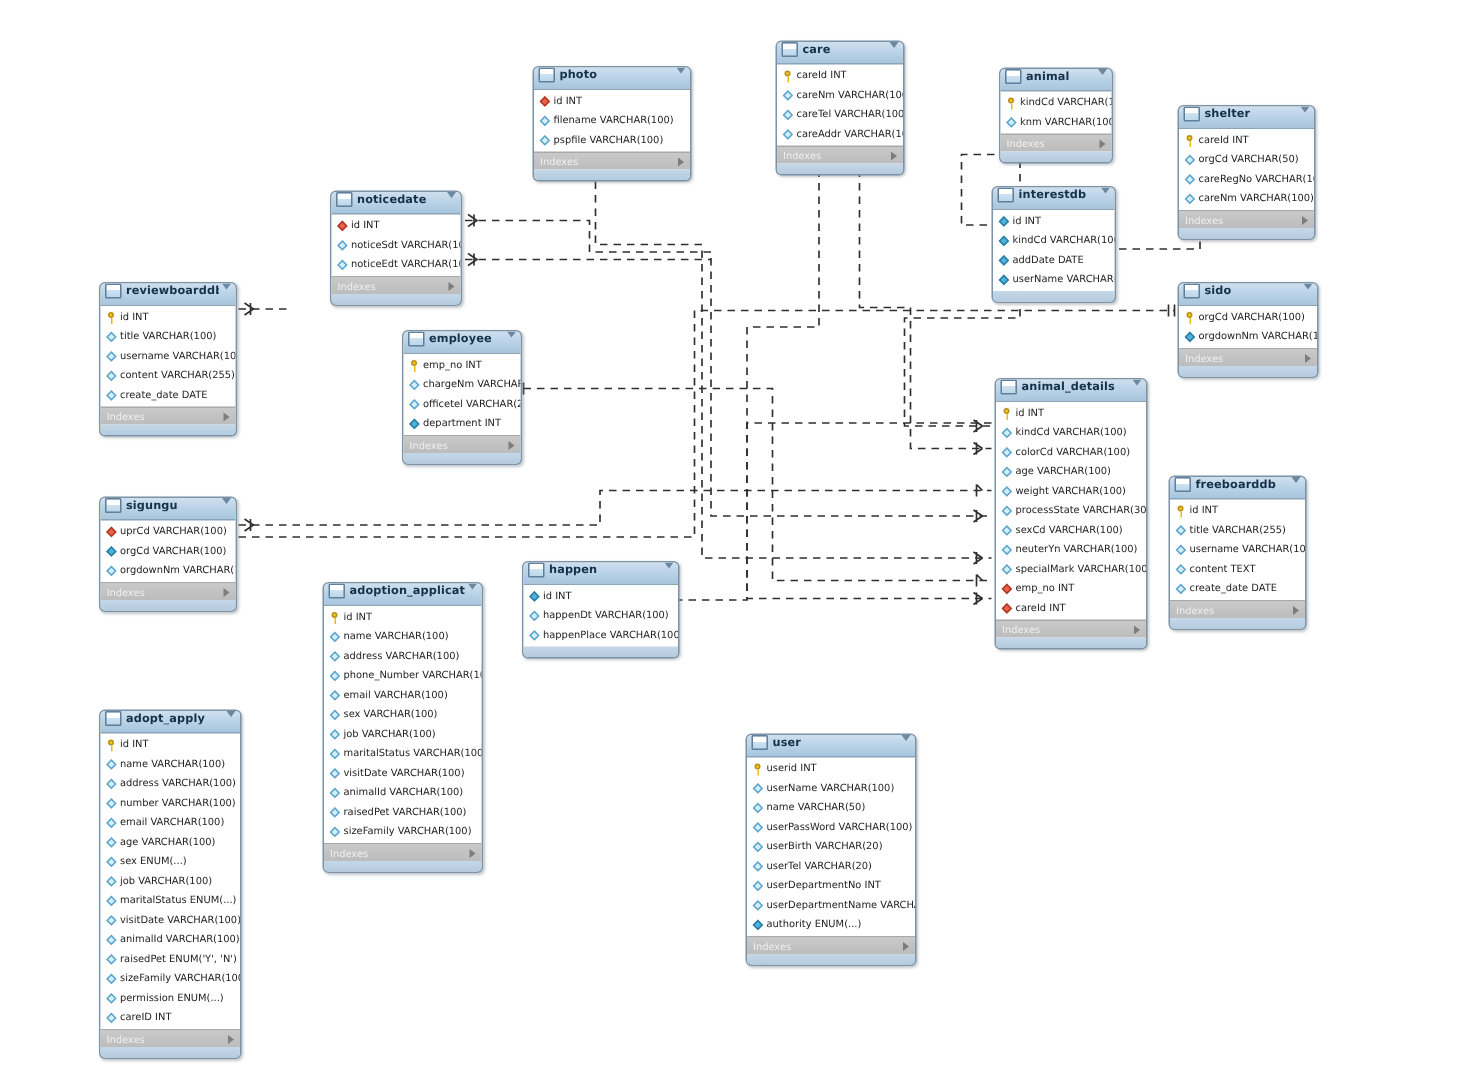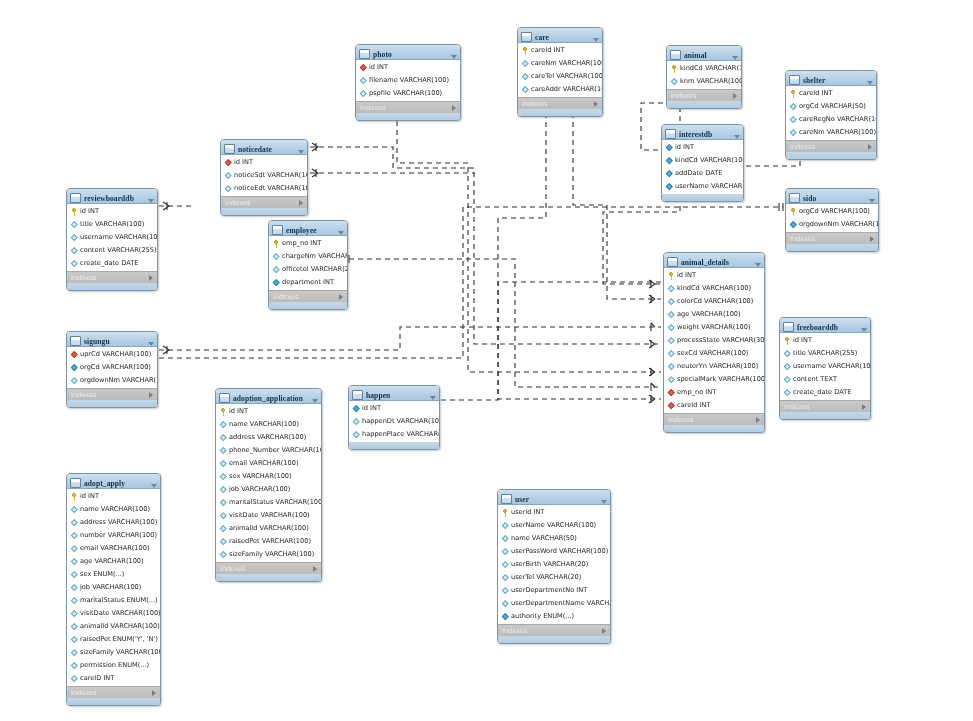--- a/index.html
+++ b/index.html
@@ -42,9 +42,8 @@
     background: linear-gradient(to bottom, #cfe0ef 0%, #b9d2e6 50%, #a8c6de 100%);
     border-bottom: 1px solid #8aa4ba;
     display: flex;
-    align-items: flex-end;
+    align-items: flex-start;
     padding: 0 3px;
-    font-family: Liberation Serif, serif;
   }
   .tbl-ico {
     width: 9px;

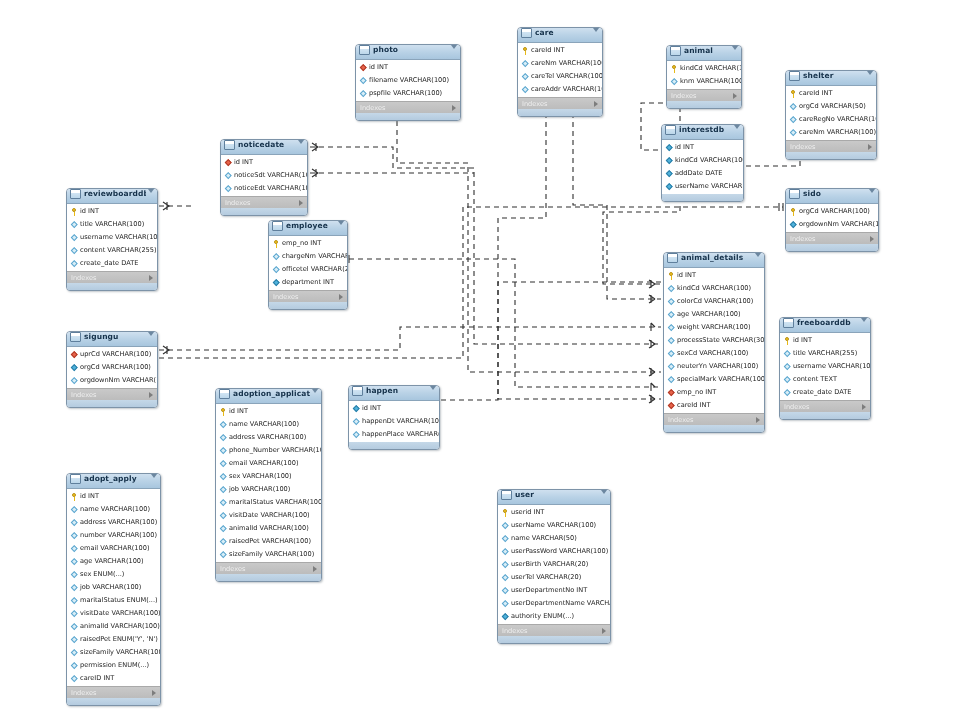--- a/index.html
+++ b/index.html
@@ -334,7 +334,7 @@
         </div>
         <div class="foot-pad"></div>
       </div>
-      <div class="table-node" style="left: 220px; top: 127px; width: 88px; margin-top: 12px;">
+      <div class="table-node" style="left: 220px; top: 127px; width: 88px;">
         <div class="tbl-header">
           <span class="tbl-ico"></span>
           <span class="tbl-title">noticedate</span>

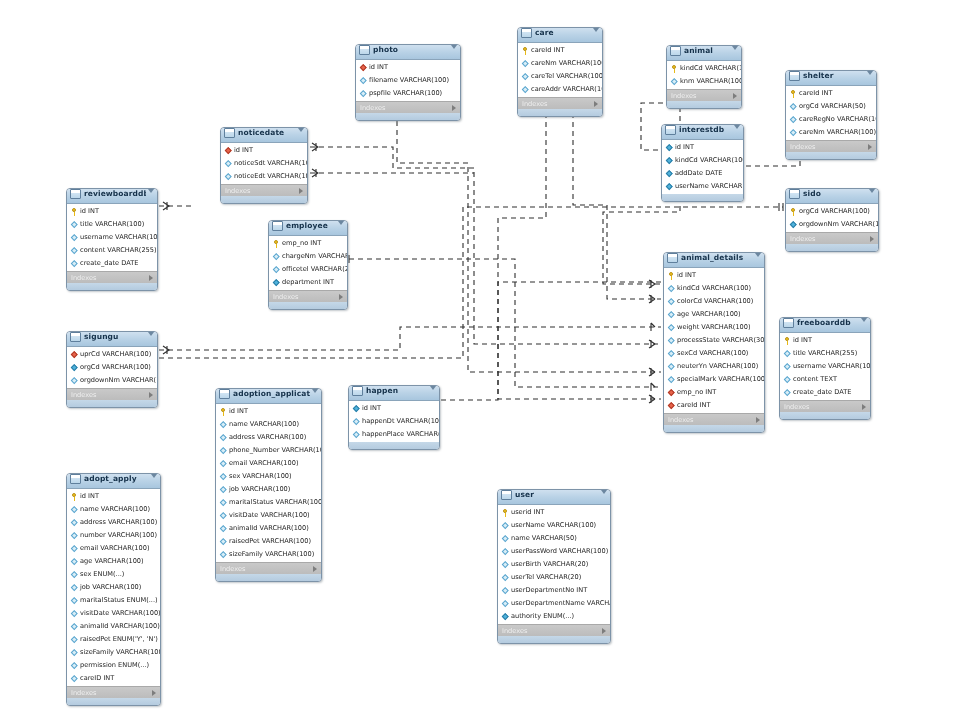--- a/index.html
+++ b/index.html
@@ -652,7 +652,7 @@
         </div>
         <div class="foot-pad"></div>
       </div>
-      <div class="table-node" style="left: 348px; top: 385px; width: 92px;">
+      <div class="table-node" style="left: 348px; top: 374px; width: 105px;">
         <div class="tbl-header">
           <span class="tbl-ico"></span>
           <span class="tbl-title">happen</span>

